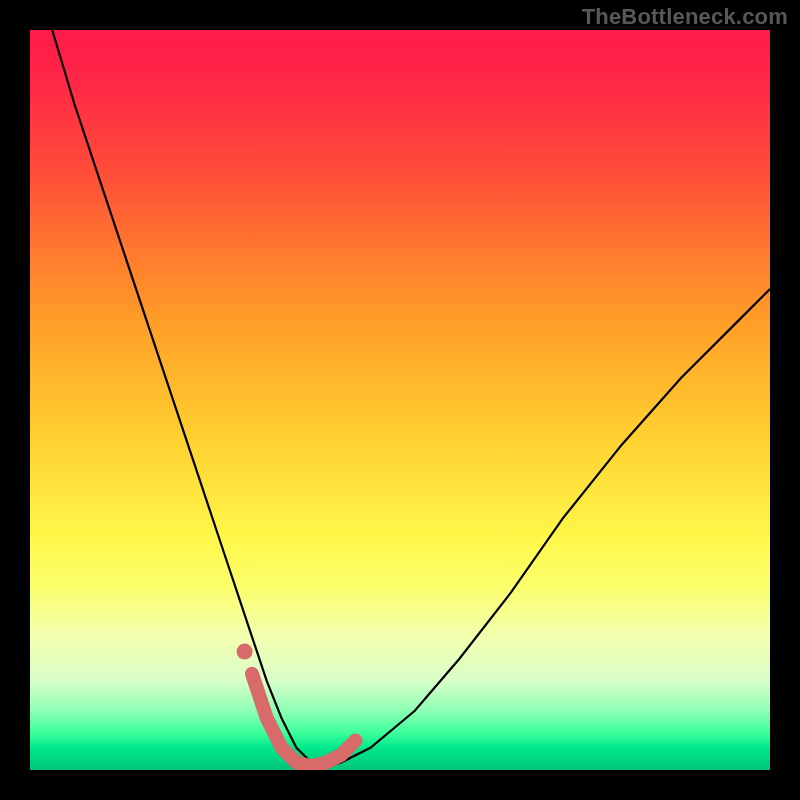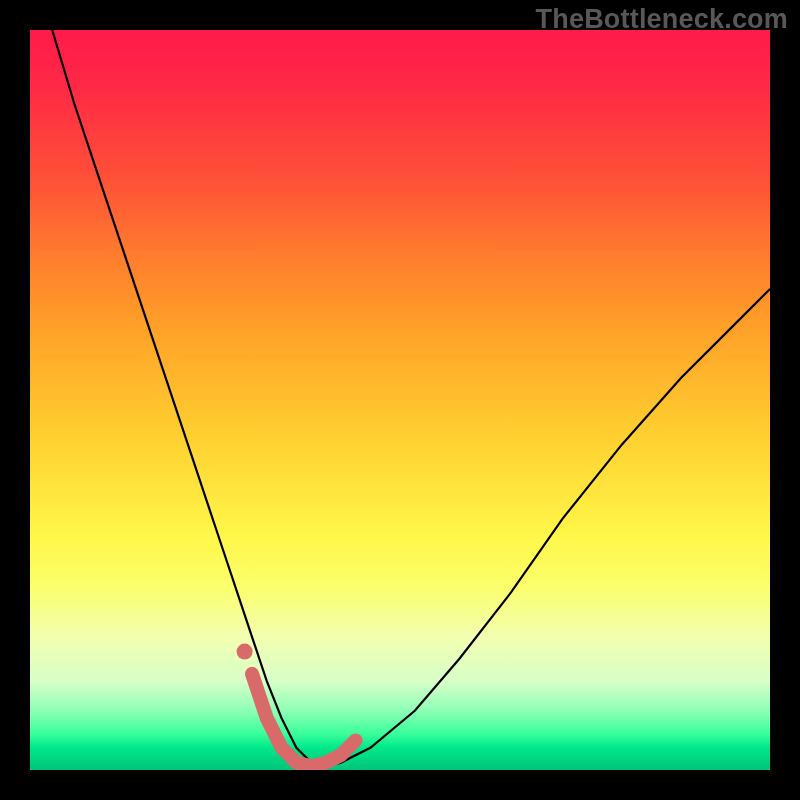--- a/index.html
+++ b/index.html
@@ -22,7 +22,7 @@
     top: 4px;
     right: 12px;
     color: #585858;
-    font-size: 27px;
+    font-size: 22px;
     font-weight: 600;
     letter-spacing: 0.2px;
     z-index: 10;

